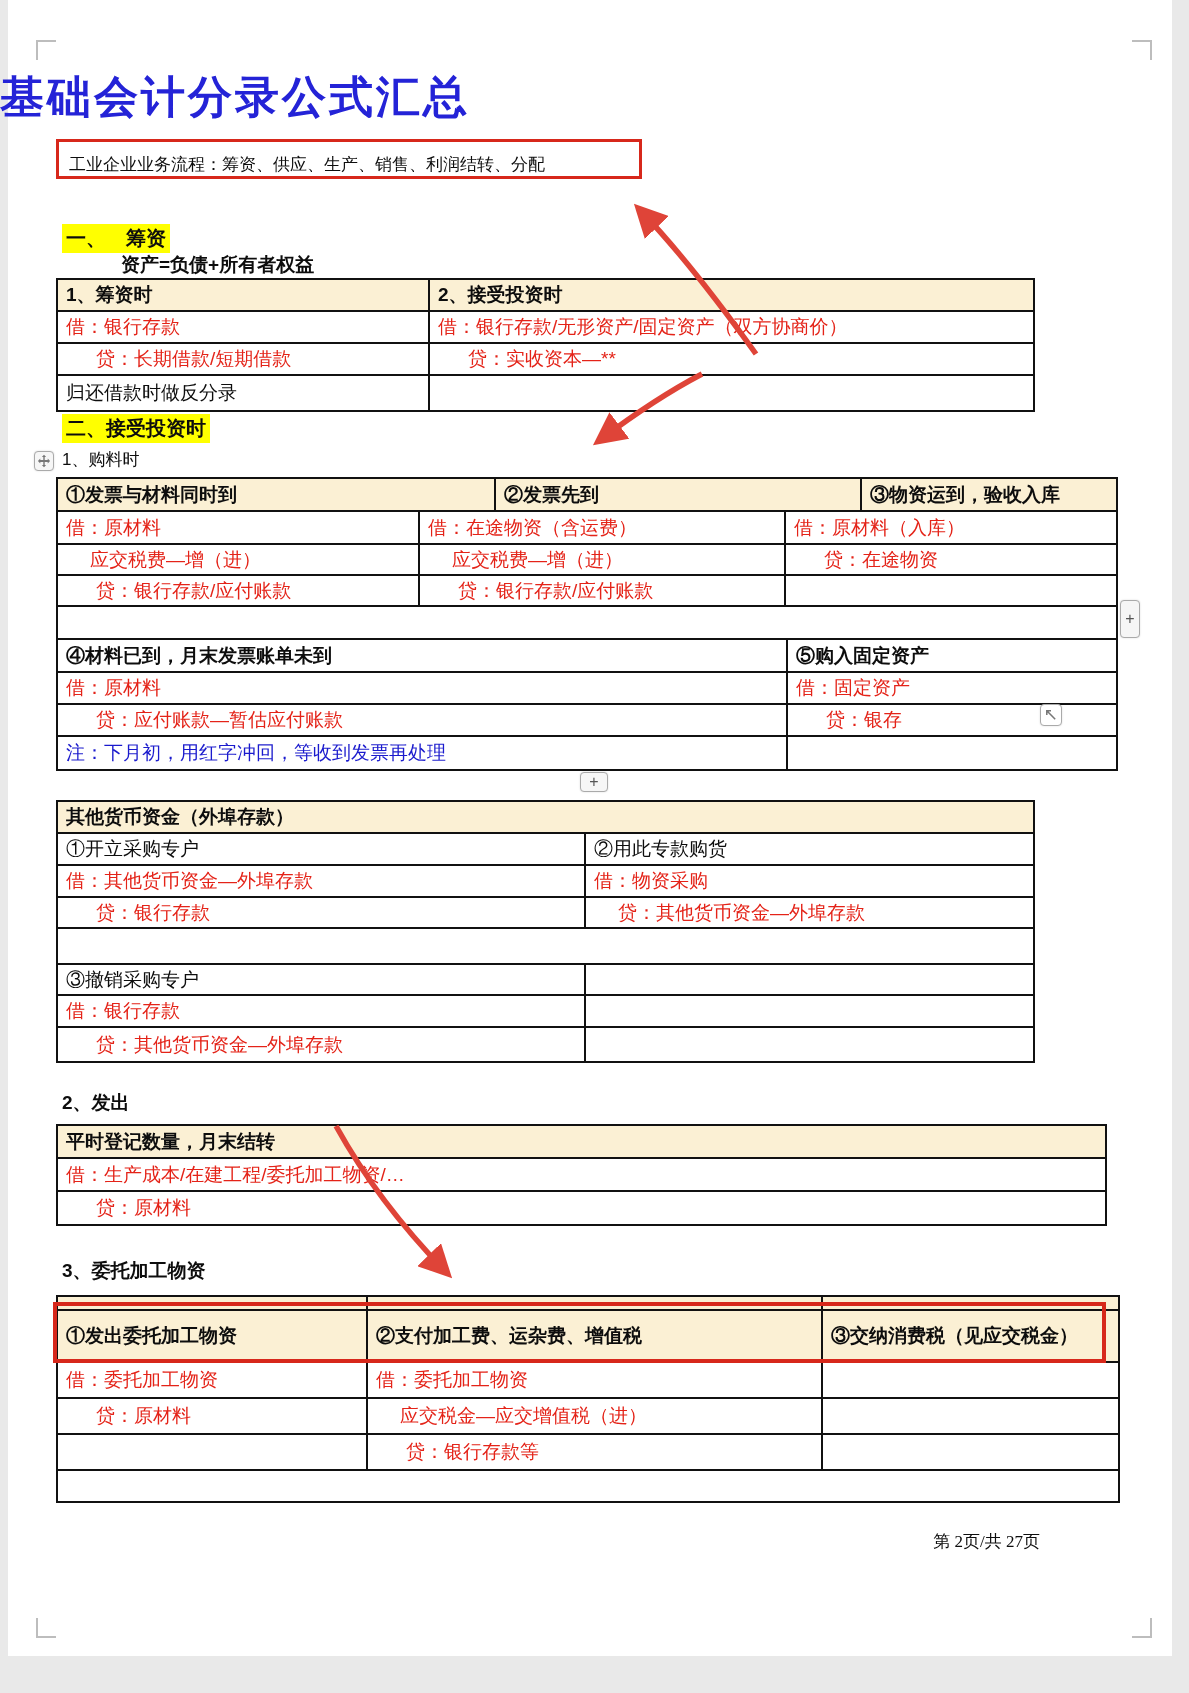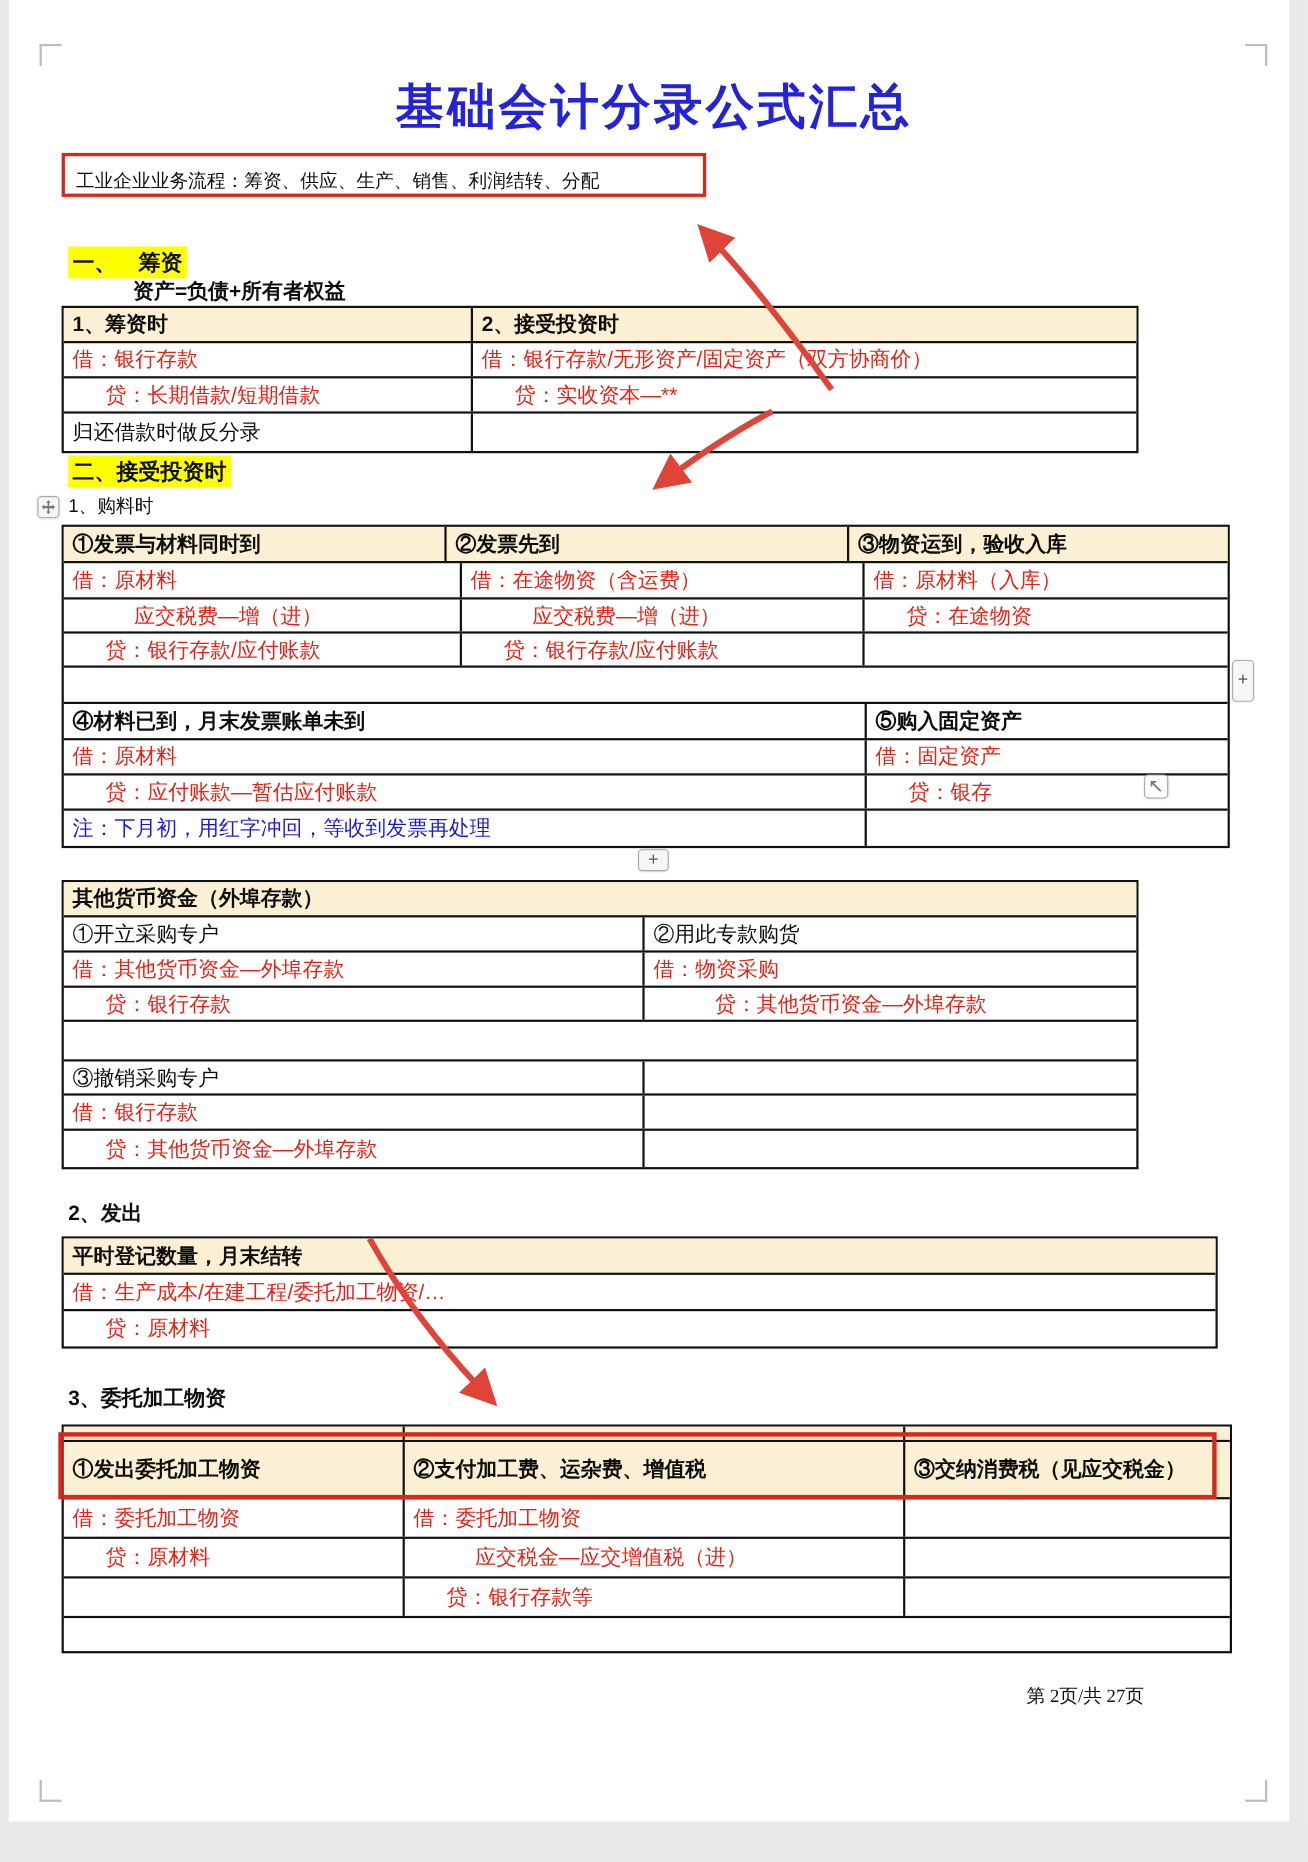--- a/index.html
+++ b/index.html
@@ -14,7 +14,7 @@
   .c-tr{border-right-width:2px;border-top-width:2px}
   .c-bl{border-left-width:2px;border-bottom-width:2px}
   .c-br{border-right-width:2px;border-bottom-width:2px}
-  .doc-title{position:absolute;left:0;right:0;top:68px;text-align:center;font-size:44px;font-weight:900;letter-spacing:3px;color:var(--titleblue)}
+  .doc-title{position:absolute;left:0;right:0;top:68px;font-size:44px;font-weight:900;letter-spacing:3px;color:var(--titleblue)}
   .process-box{position:absolute;left:56px;top:139px;width:586px;height:40px;border:3px solid var(--framered);display:flex;align-items:flex-end;padding-left:10px;font-size:17px}
   .h-yellow{position:absolute;font-weight:bold;font-size:20px}
   .h-yellow .hl{background:#ffff00;padding:1px 4px;display:inline-block}

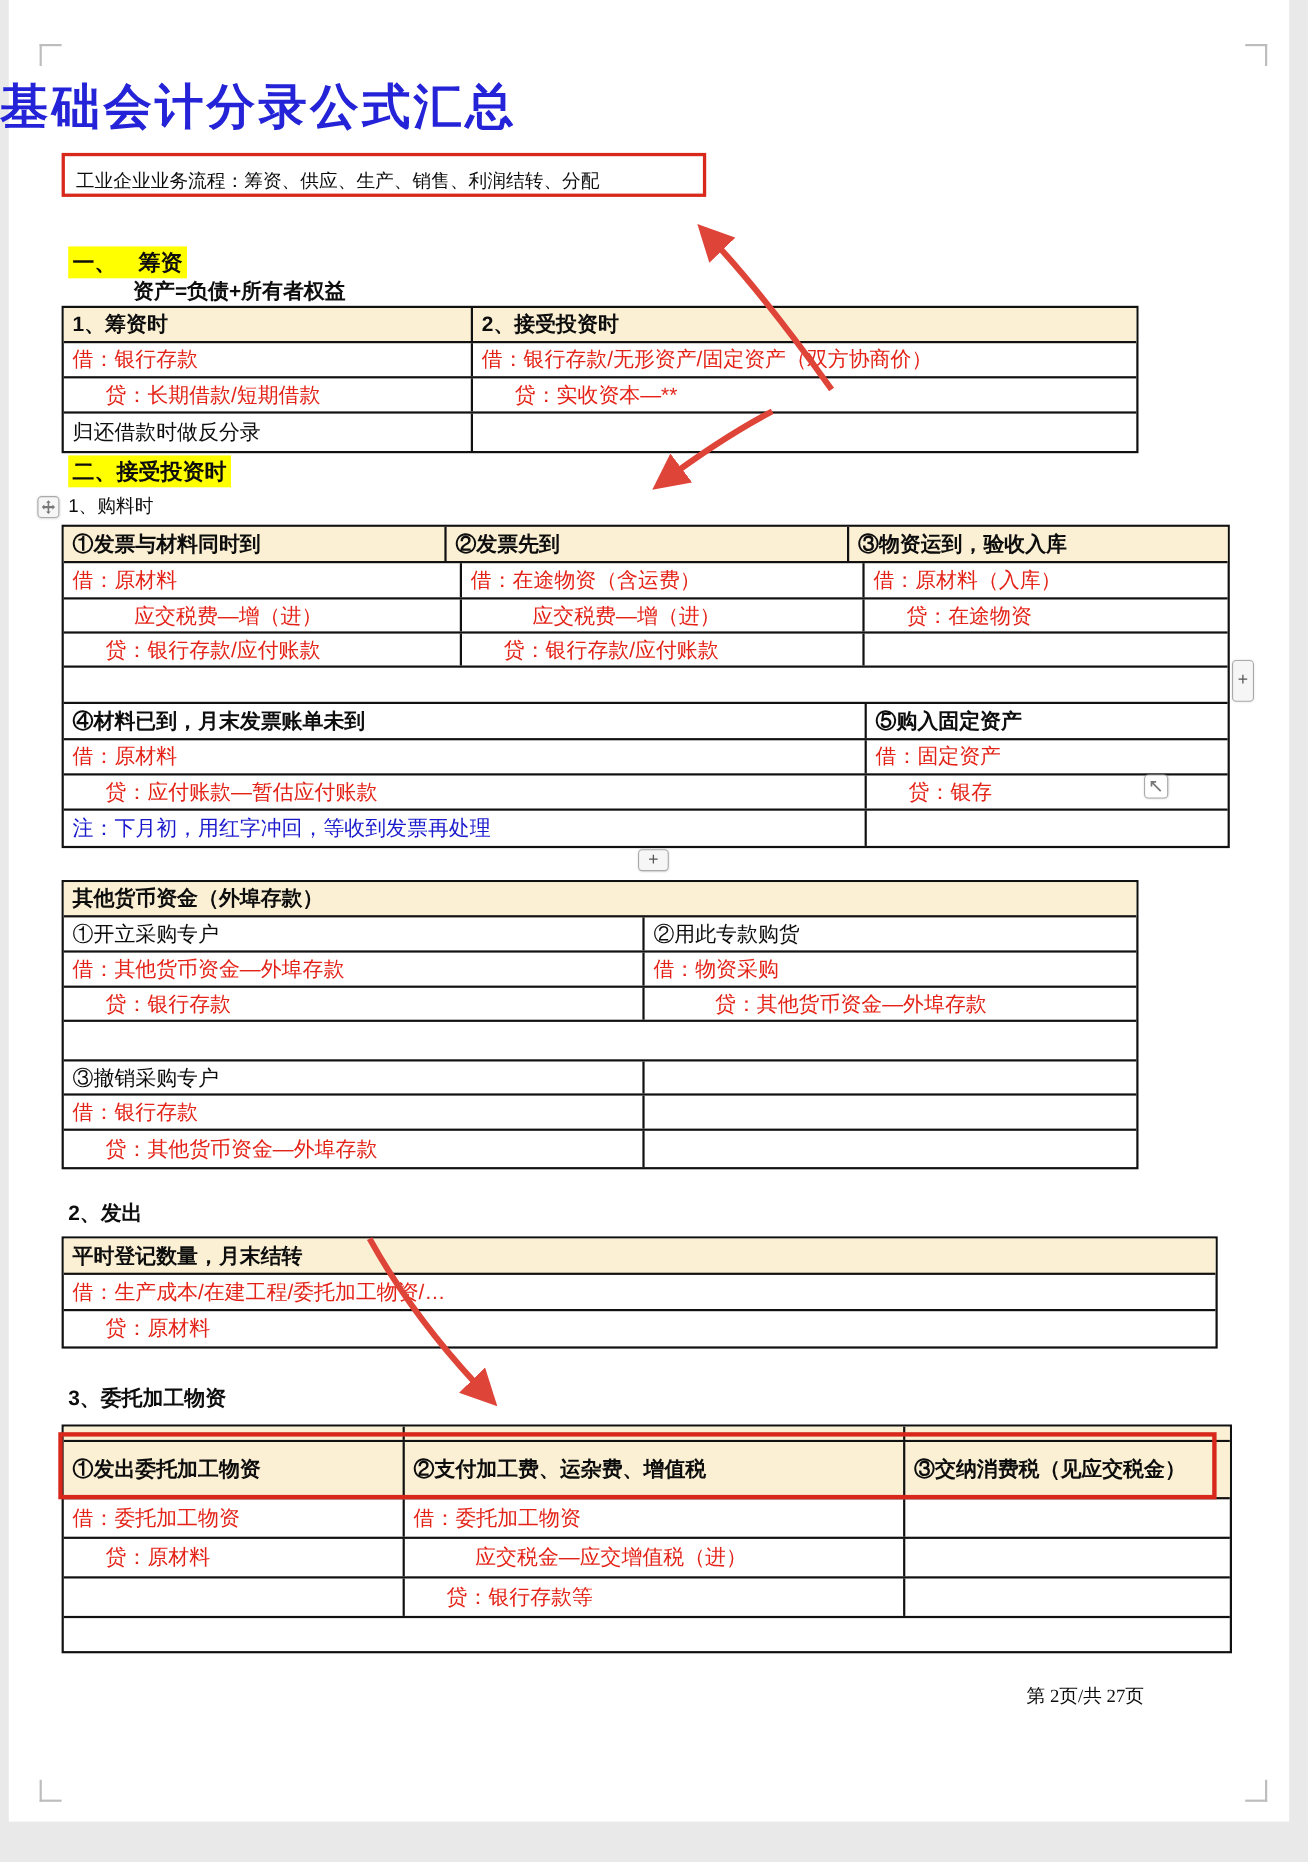--- a/index.html
+++ b/index.html
@@ -91,7 +91,7 @@
 
 <div class="tbl" style="left:56px;top:477px;width:1062px">
   <div class="trow tan bold" style="height:33px">
-    <div class="cell" style="width:348px">①发票与材料同时到</div>
+    <div class="cell" style="width:438px">①发票与材料同时到</div>
     <div class="cell" style="width:366px">②发票先到</div>
     <div class="cell">③物资运到，验收入库</div>
   </div>

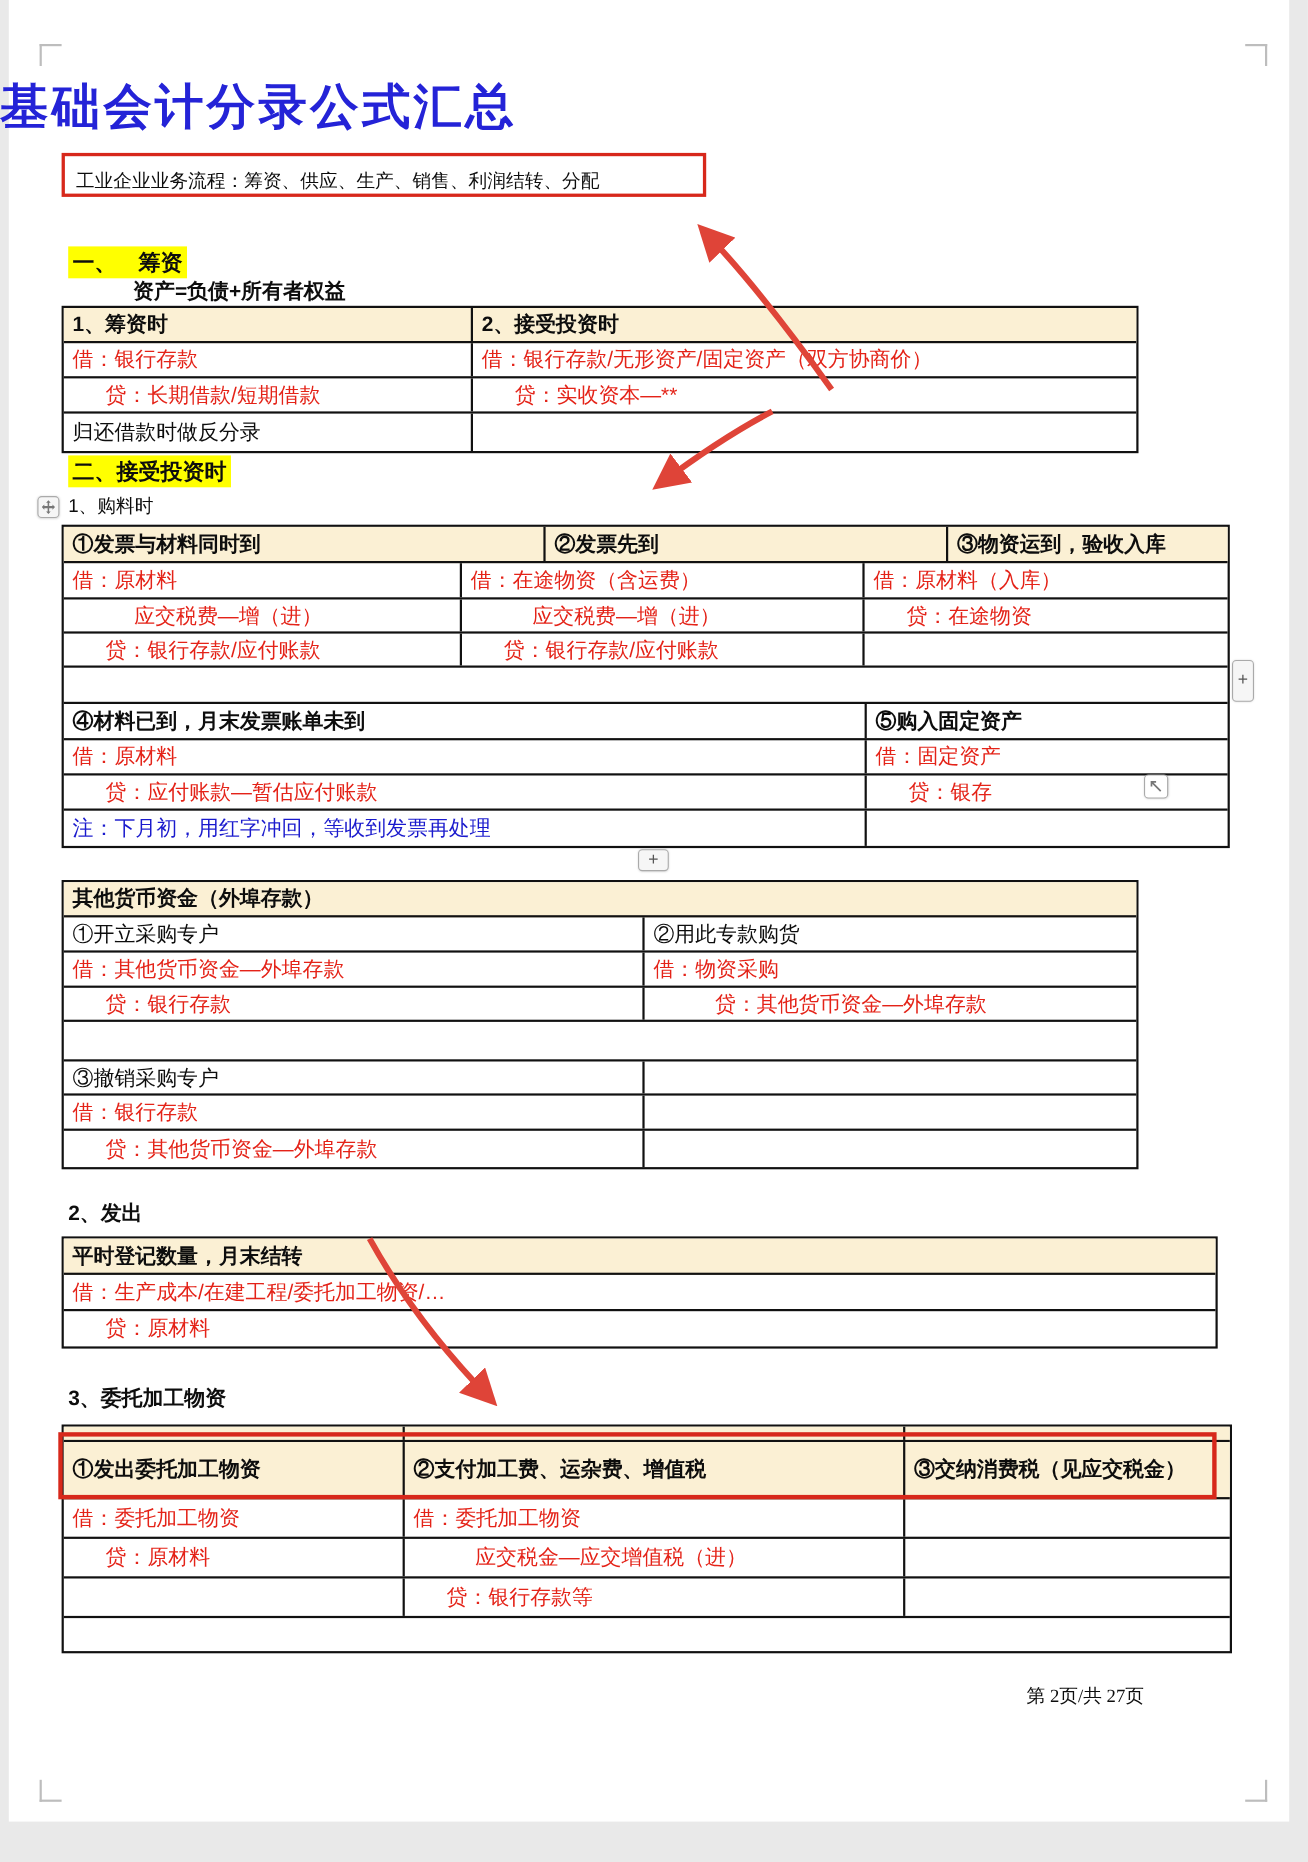--- a/index.html
+++ b/index.html
@@ -30,7 +30,7 @@
   .red{color:var(--red)}
   .blue{color:var(--noteblue)}
   .ind1{padding-left:38px}
-  .ind2{padding-left:64px}
+  .ind2{padding-left:32px}
   .red-frame{position:absolute;left:53px;top:1302px;width:1053px;height:61px;border:4px solid var(--framered);z-index:6}
   .uibtn{position:absolute;border:1px solid #aaa;background:#f6f6f6;border-radius:4px;color:#555;display:flex;align-items:center;justify-content:center;font-size:16px;z-index:7;box-shadow:0 0 2px rgba(0,0,0,.15)}
   .footer{position:absolute;left:790px;top:1530px;width:250px;text-align:right;font-size:17px;font-family:"Liberation Serif",serif}

